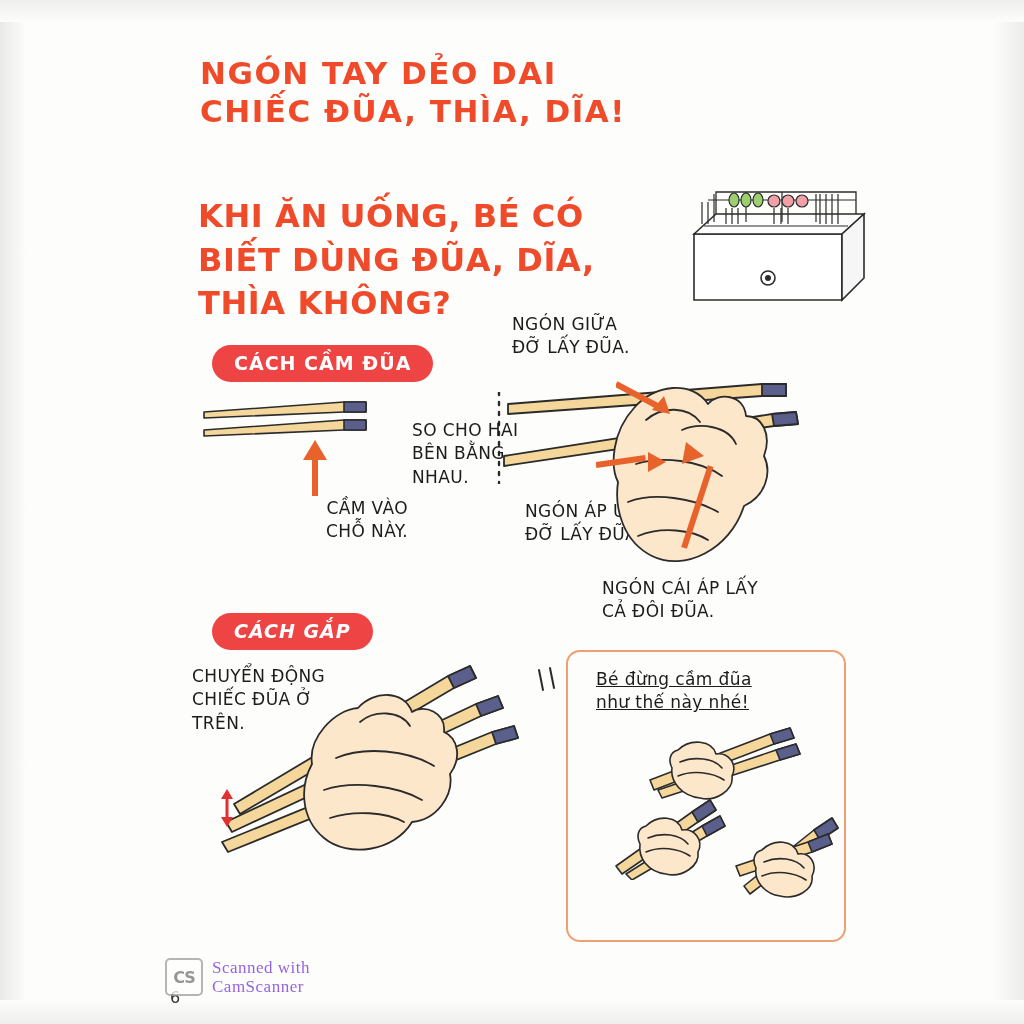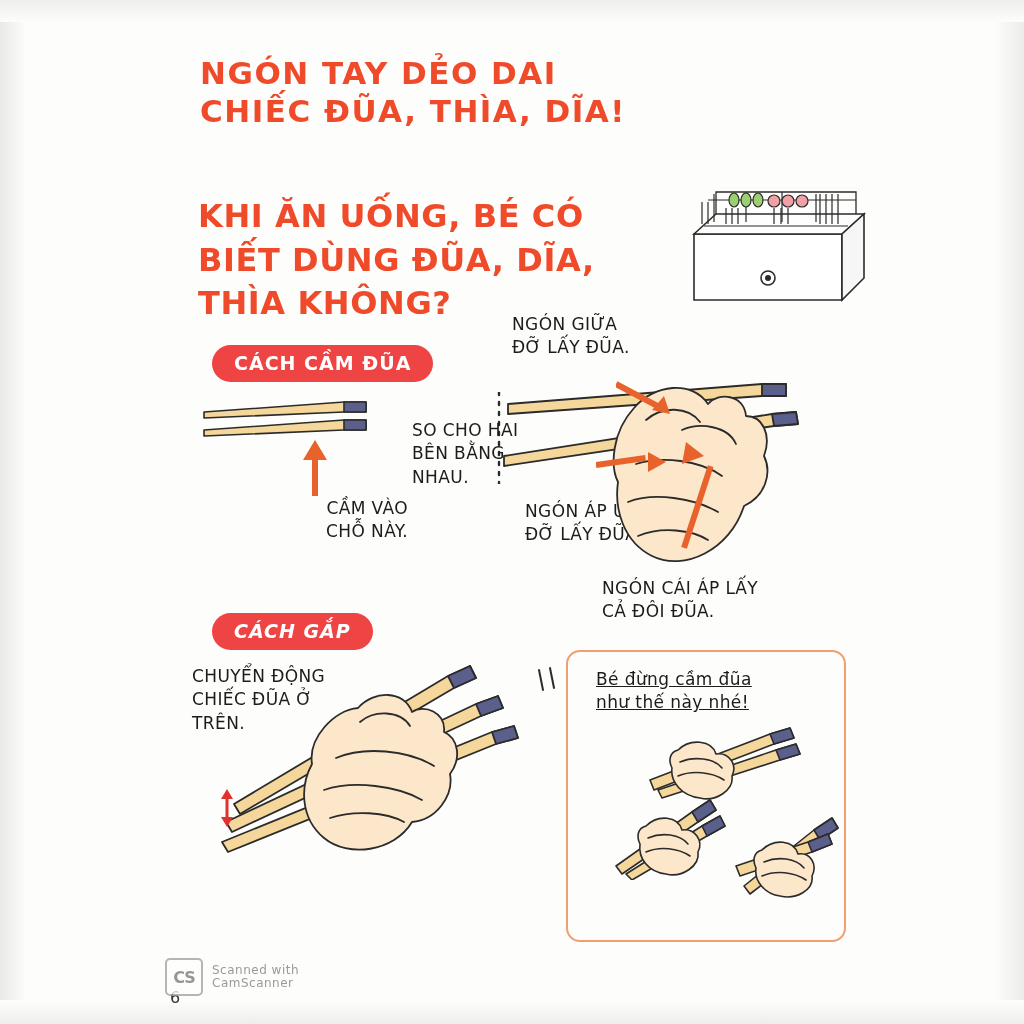--- a/index.html
+++ b/index.html
@@ -107,7 +107,7 @@
     letter-spacing:-1px;
   }
   .cs-lines{display:flex;flex-direction:column;line-height:1.12;}
-  .cs-lines span{color:#737373;font-size:12px;letter-spacing:.5px;}
+  .cs-lines span{color:#6d28d9;font-size:17px;letter-spacing:.5px;font-family:Liberation Serif, serif;}
 
   svg{display:block;}
   .art{position:absolute;}

